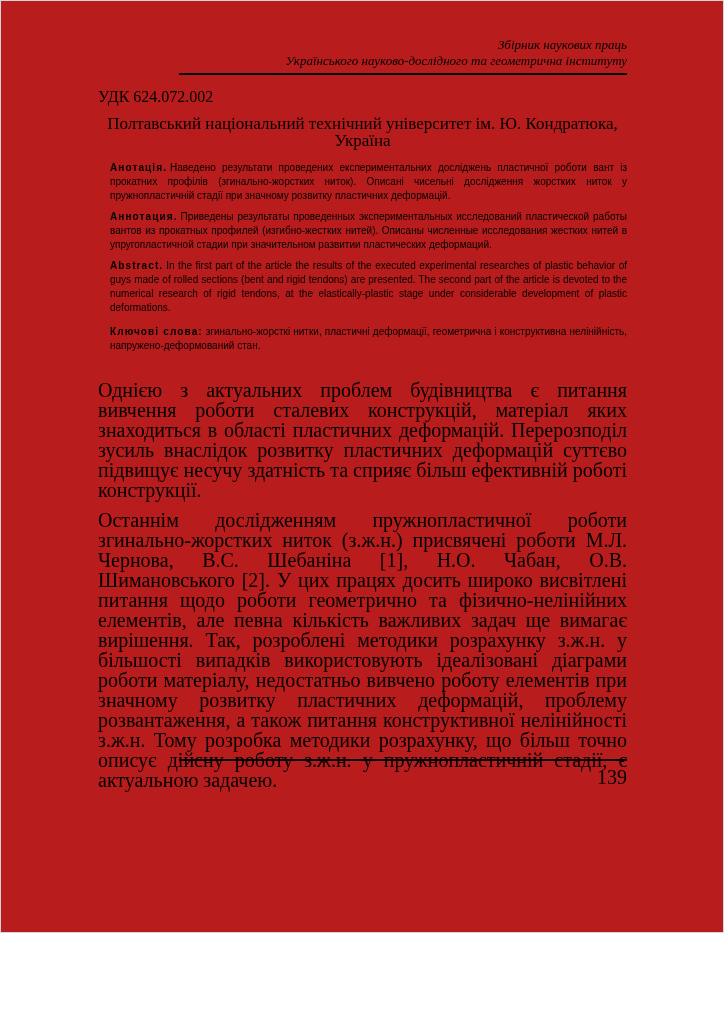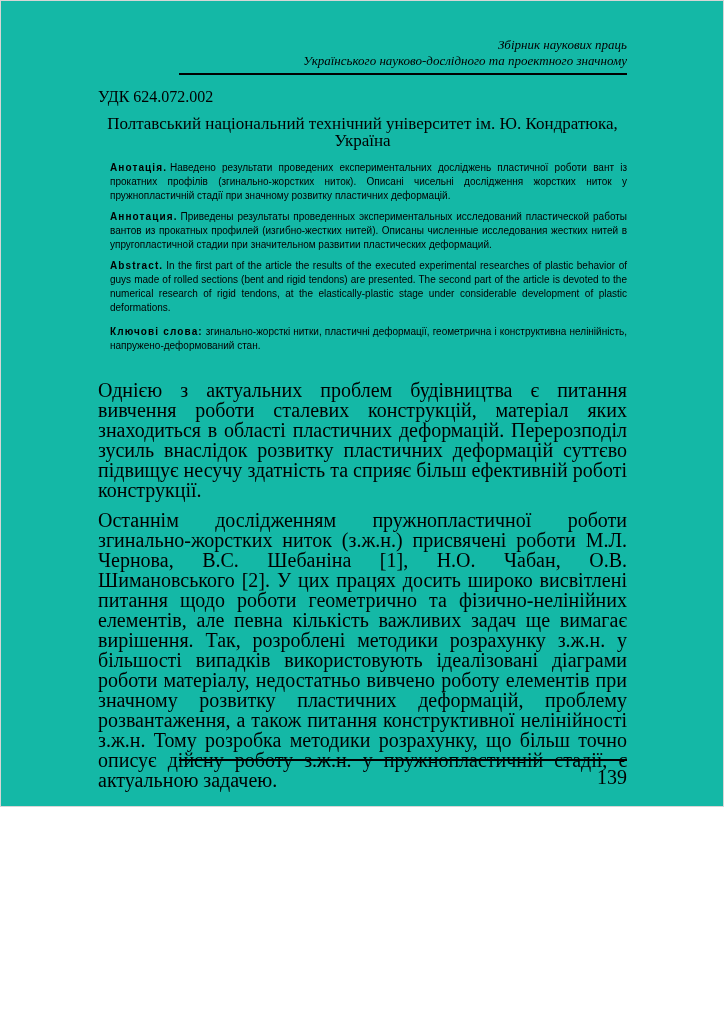--- a/index.html
+++ b/index.html
@@ -10,9 +10,9 @@
   .page {
     position: relative;
     width: 724px;
-    height: 807px;
+    height: 933px;
     box-sizing: border-box;
-    background: #14b8a6;
+    background: #b91c1c;
     border: 1px solid #d6d6d6;
     padding: 36px 96px 0 97px;
     font-family: "Liberation Serif", "DejaVu Serif", serif;

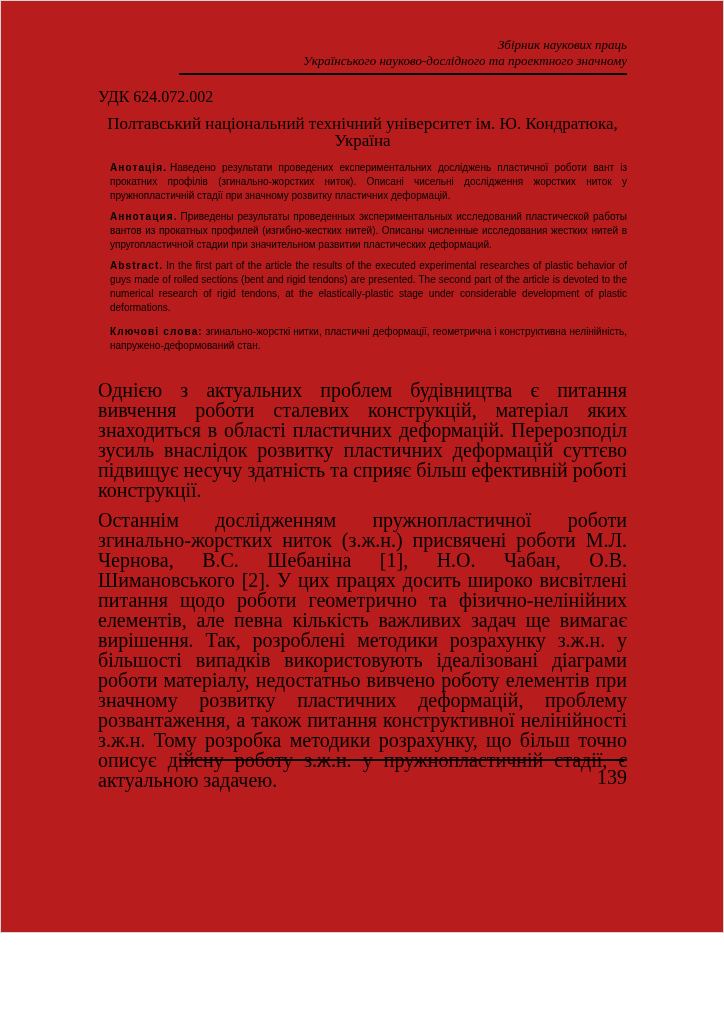--- a/index.html
+++ b/index.html
@@ -101,7 +101,7 @@
 
   <div class="journal-header">
     <div>Збірник наукових праць</div>
-    <div>Українського науково-дослідного та проектного значному</div>
+    <div>Українського науково-дослідного та геометрична інституту</div>
   </div>
   <hr class="header-rule">
 

